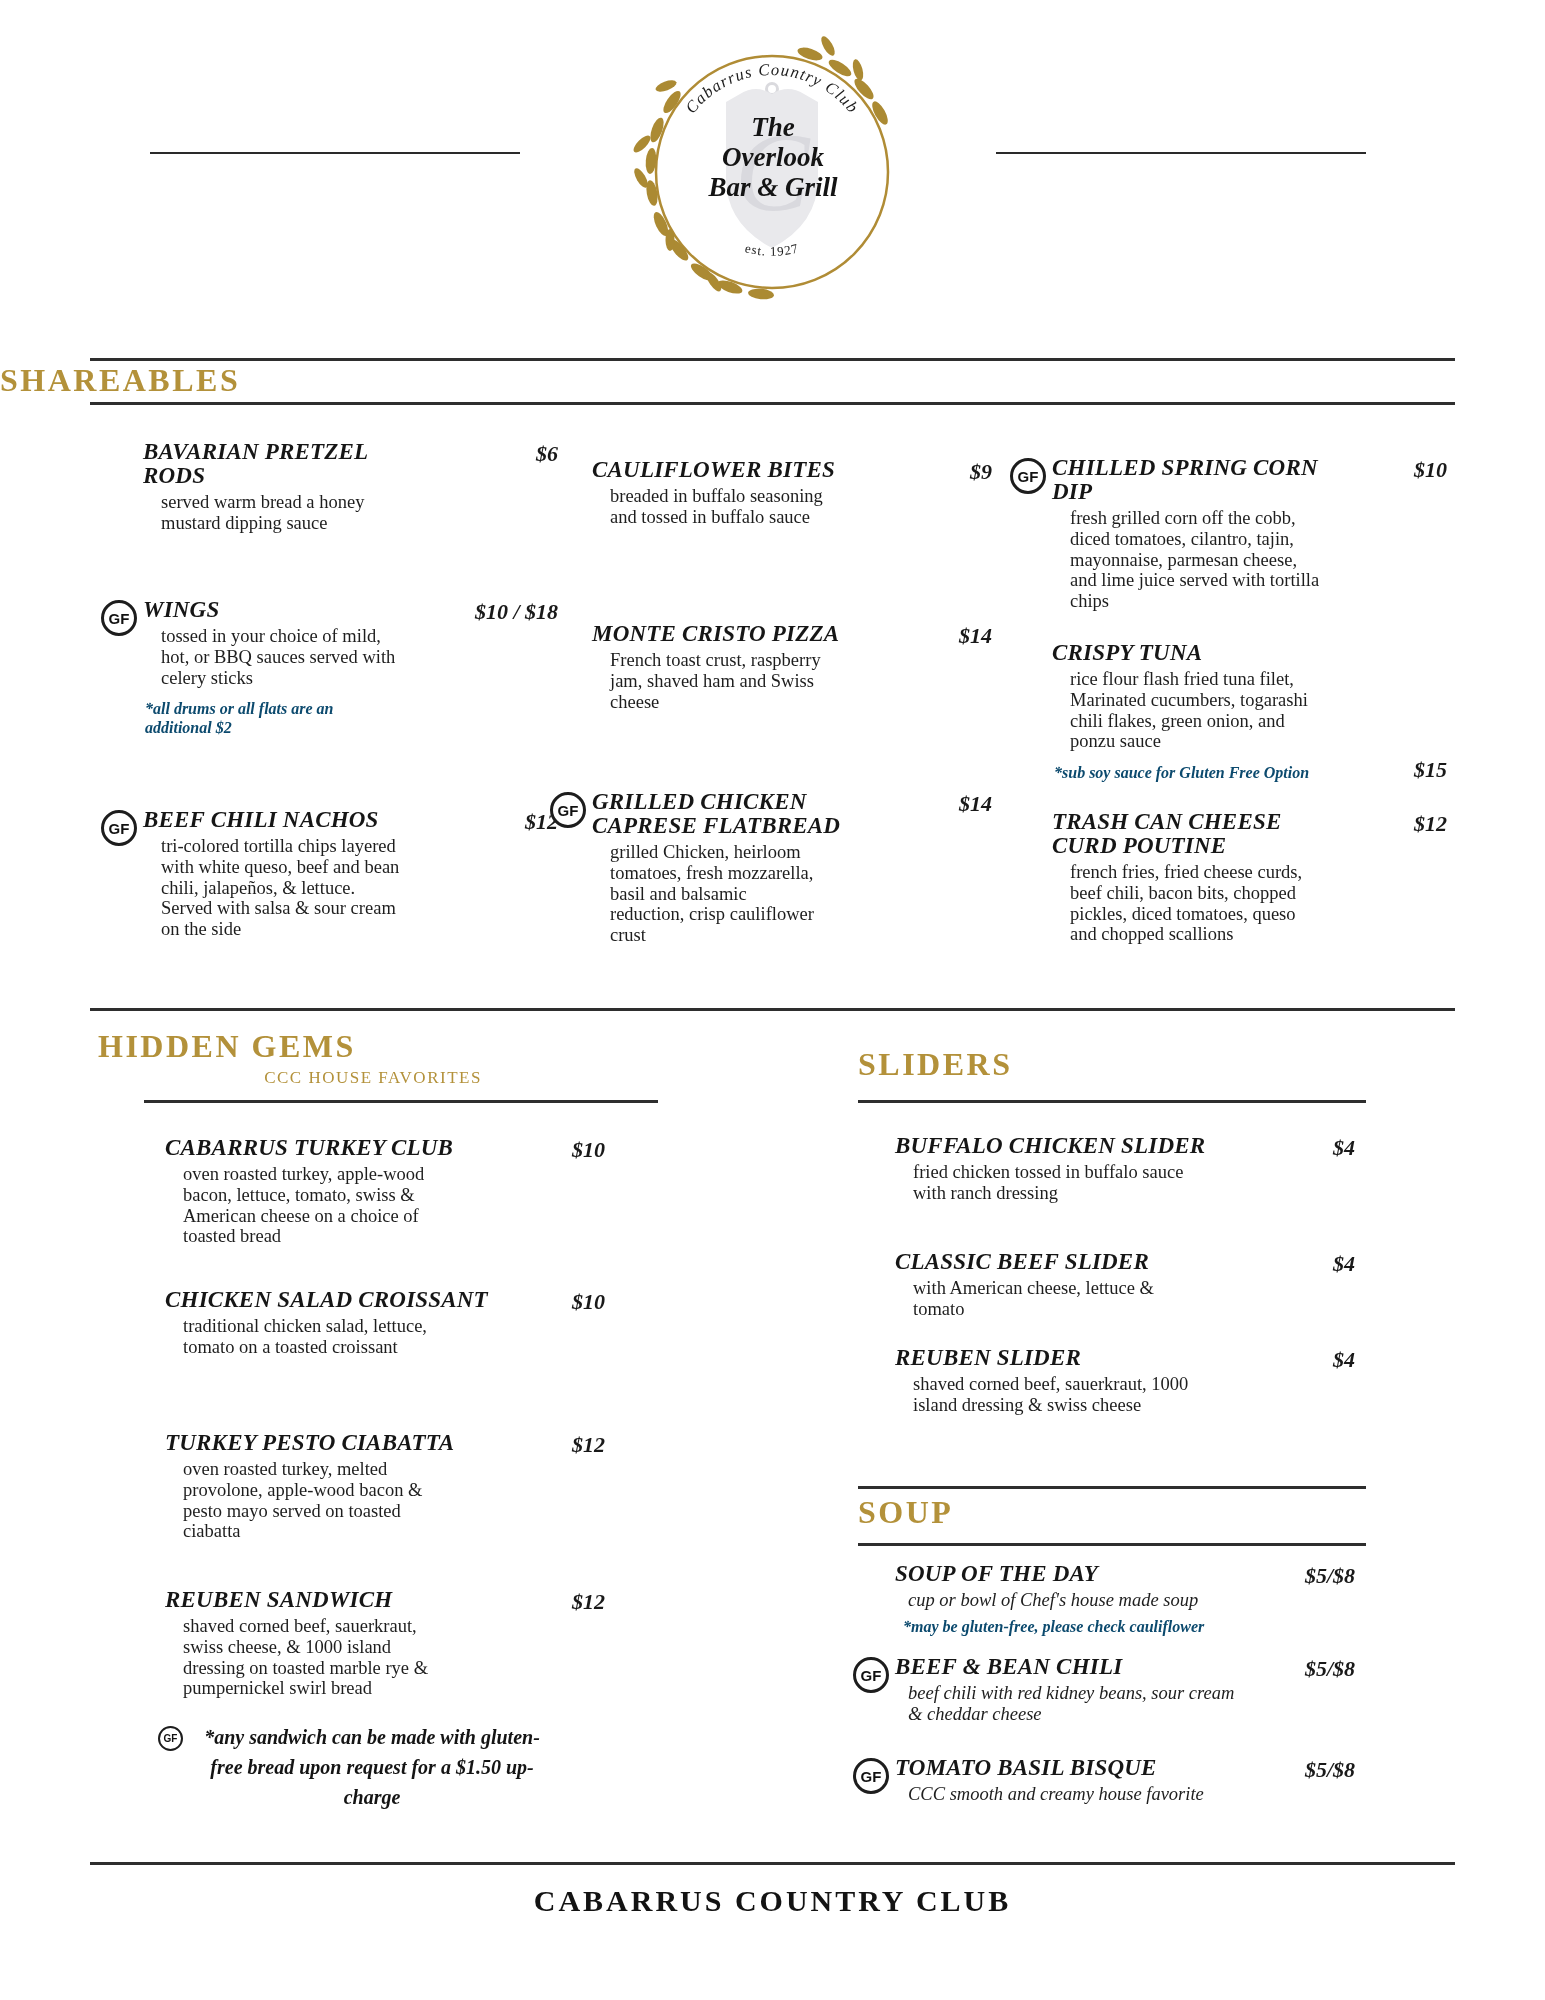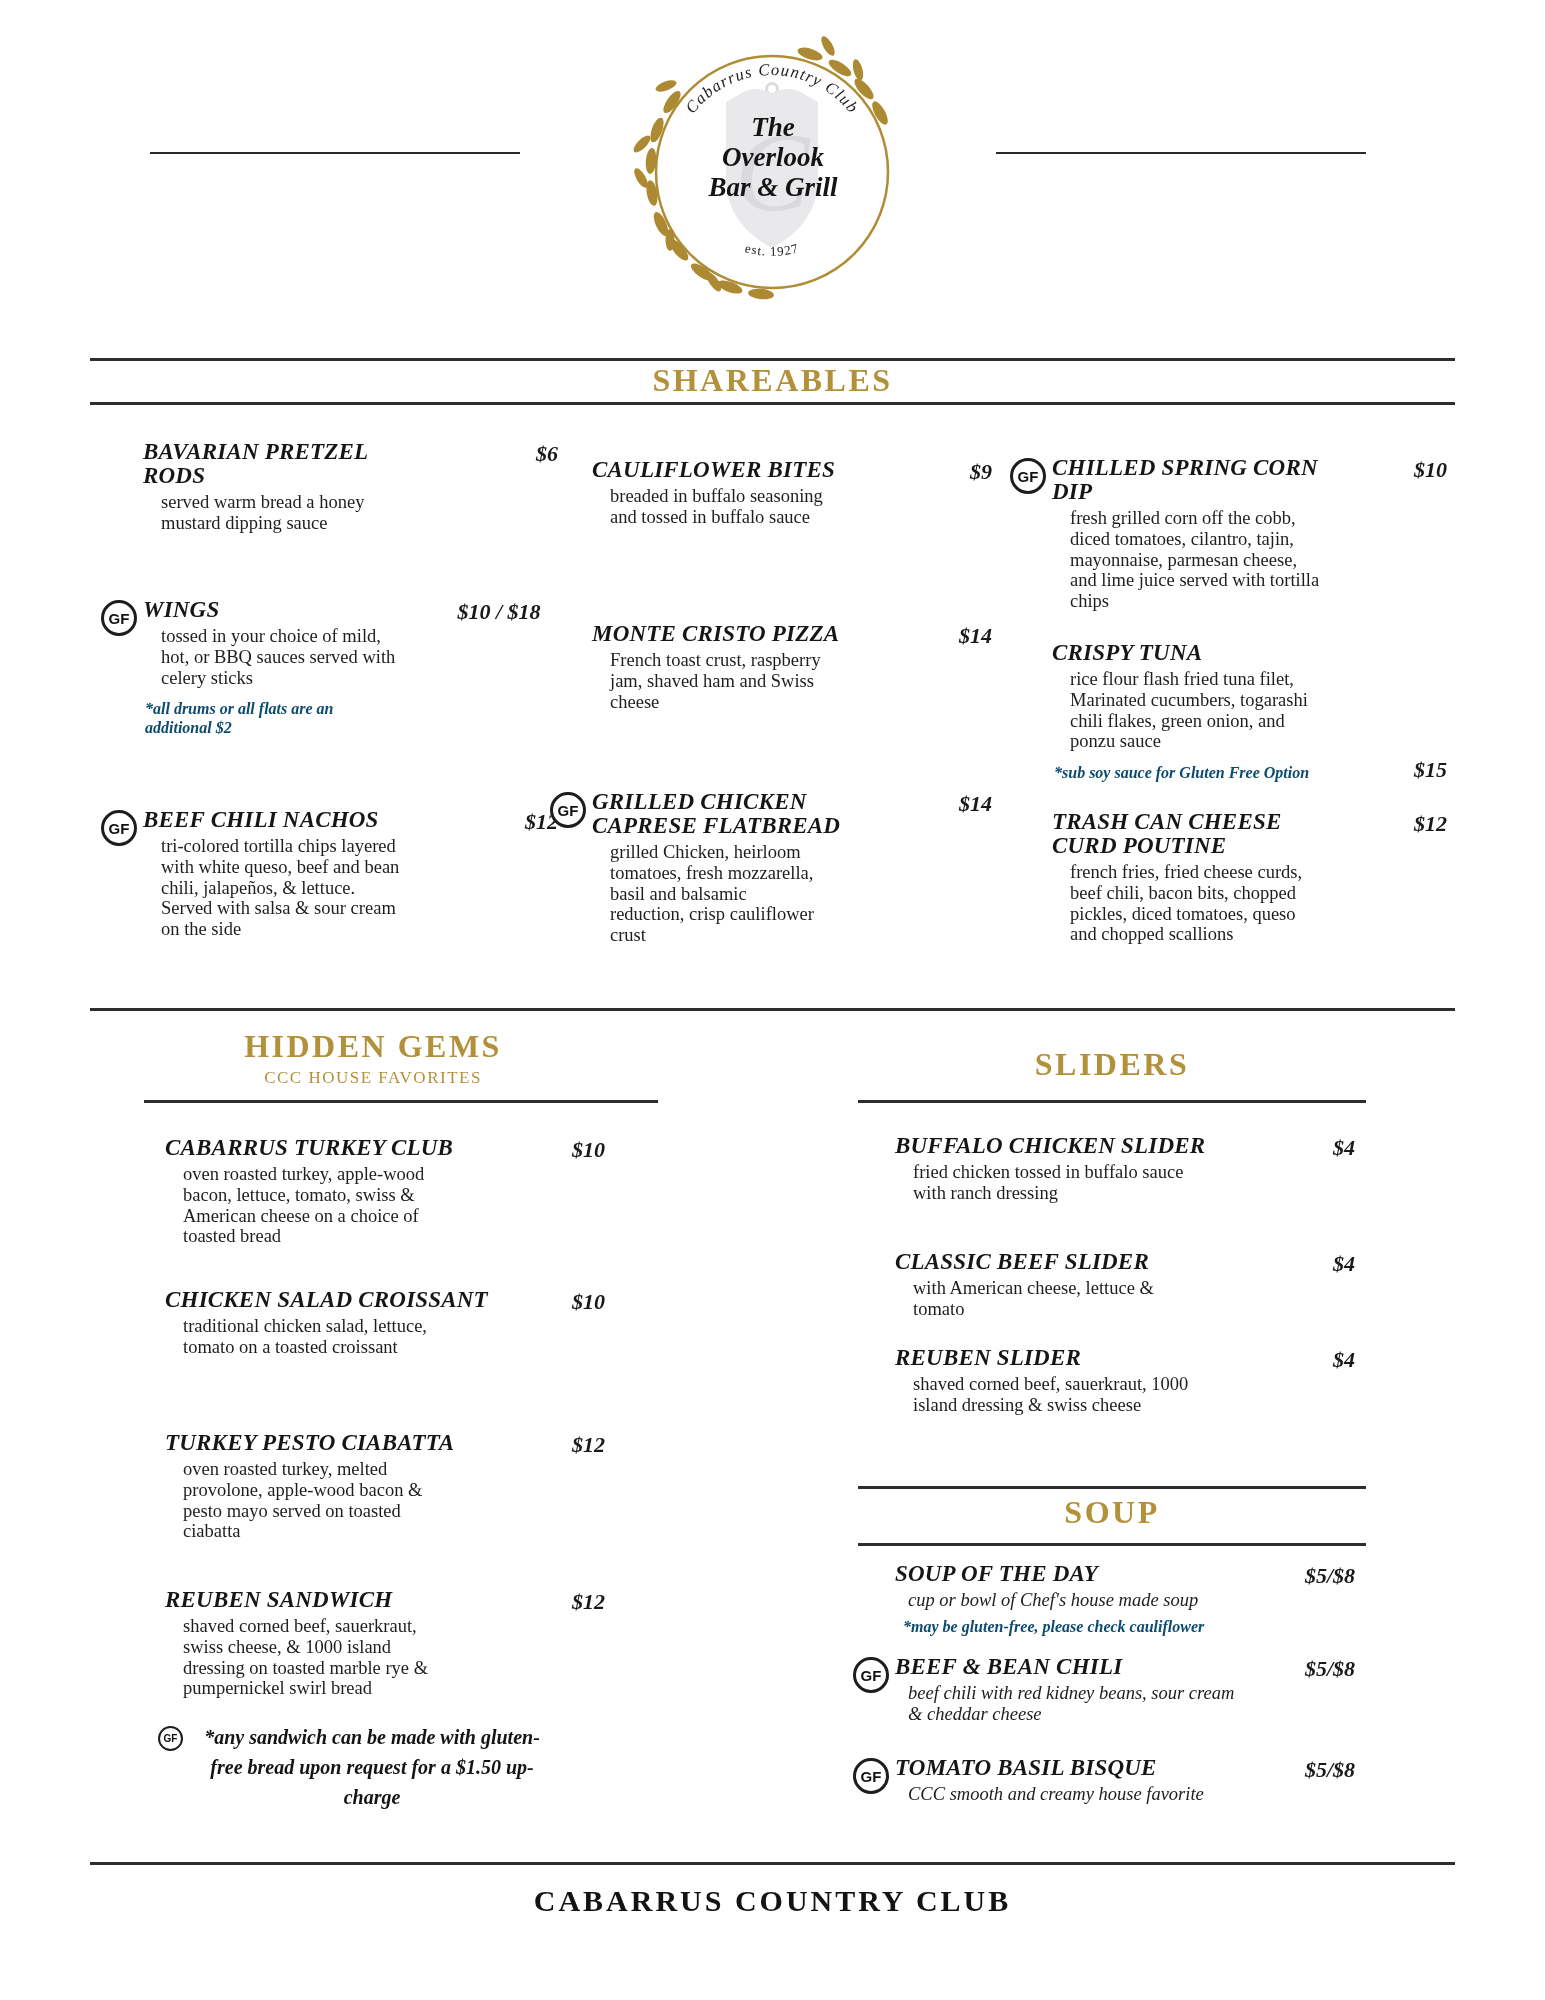--- a/index.html
+++ b/index.html
@@ -10,7 +10,7 @@
   .rule { position:absolute; height:2.5px; background:#2e2e2e; }
   .flank { position:absolute; height:2px; background:#2a2a2a; }
   .sec-title {
-    position:absolute; text-align:center; font-weight:600; font-size:32px;
+    position:absolute; font-weight:600; font-size:32px;
     letter-spacing:2.5px; color:#b3913a;
   }
   .sec-sub {

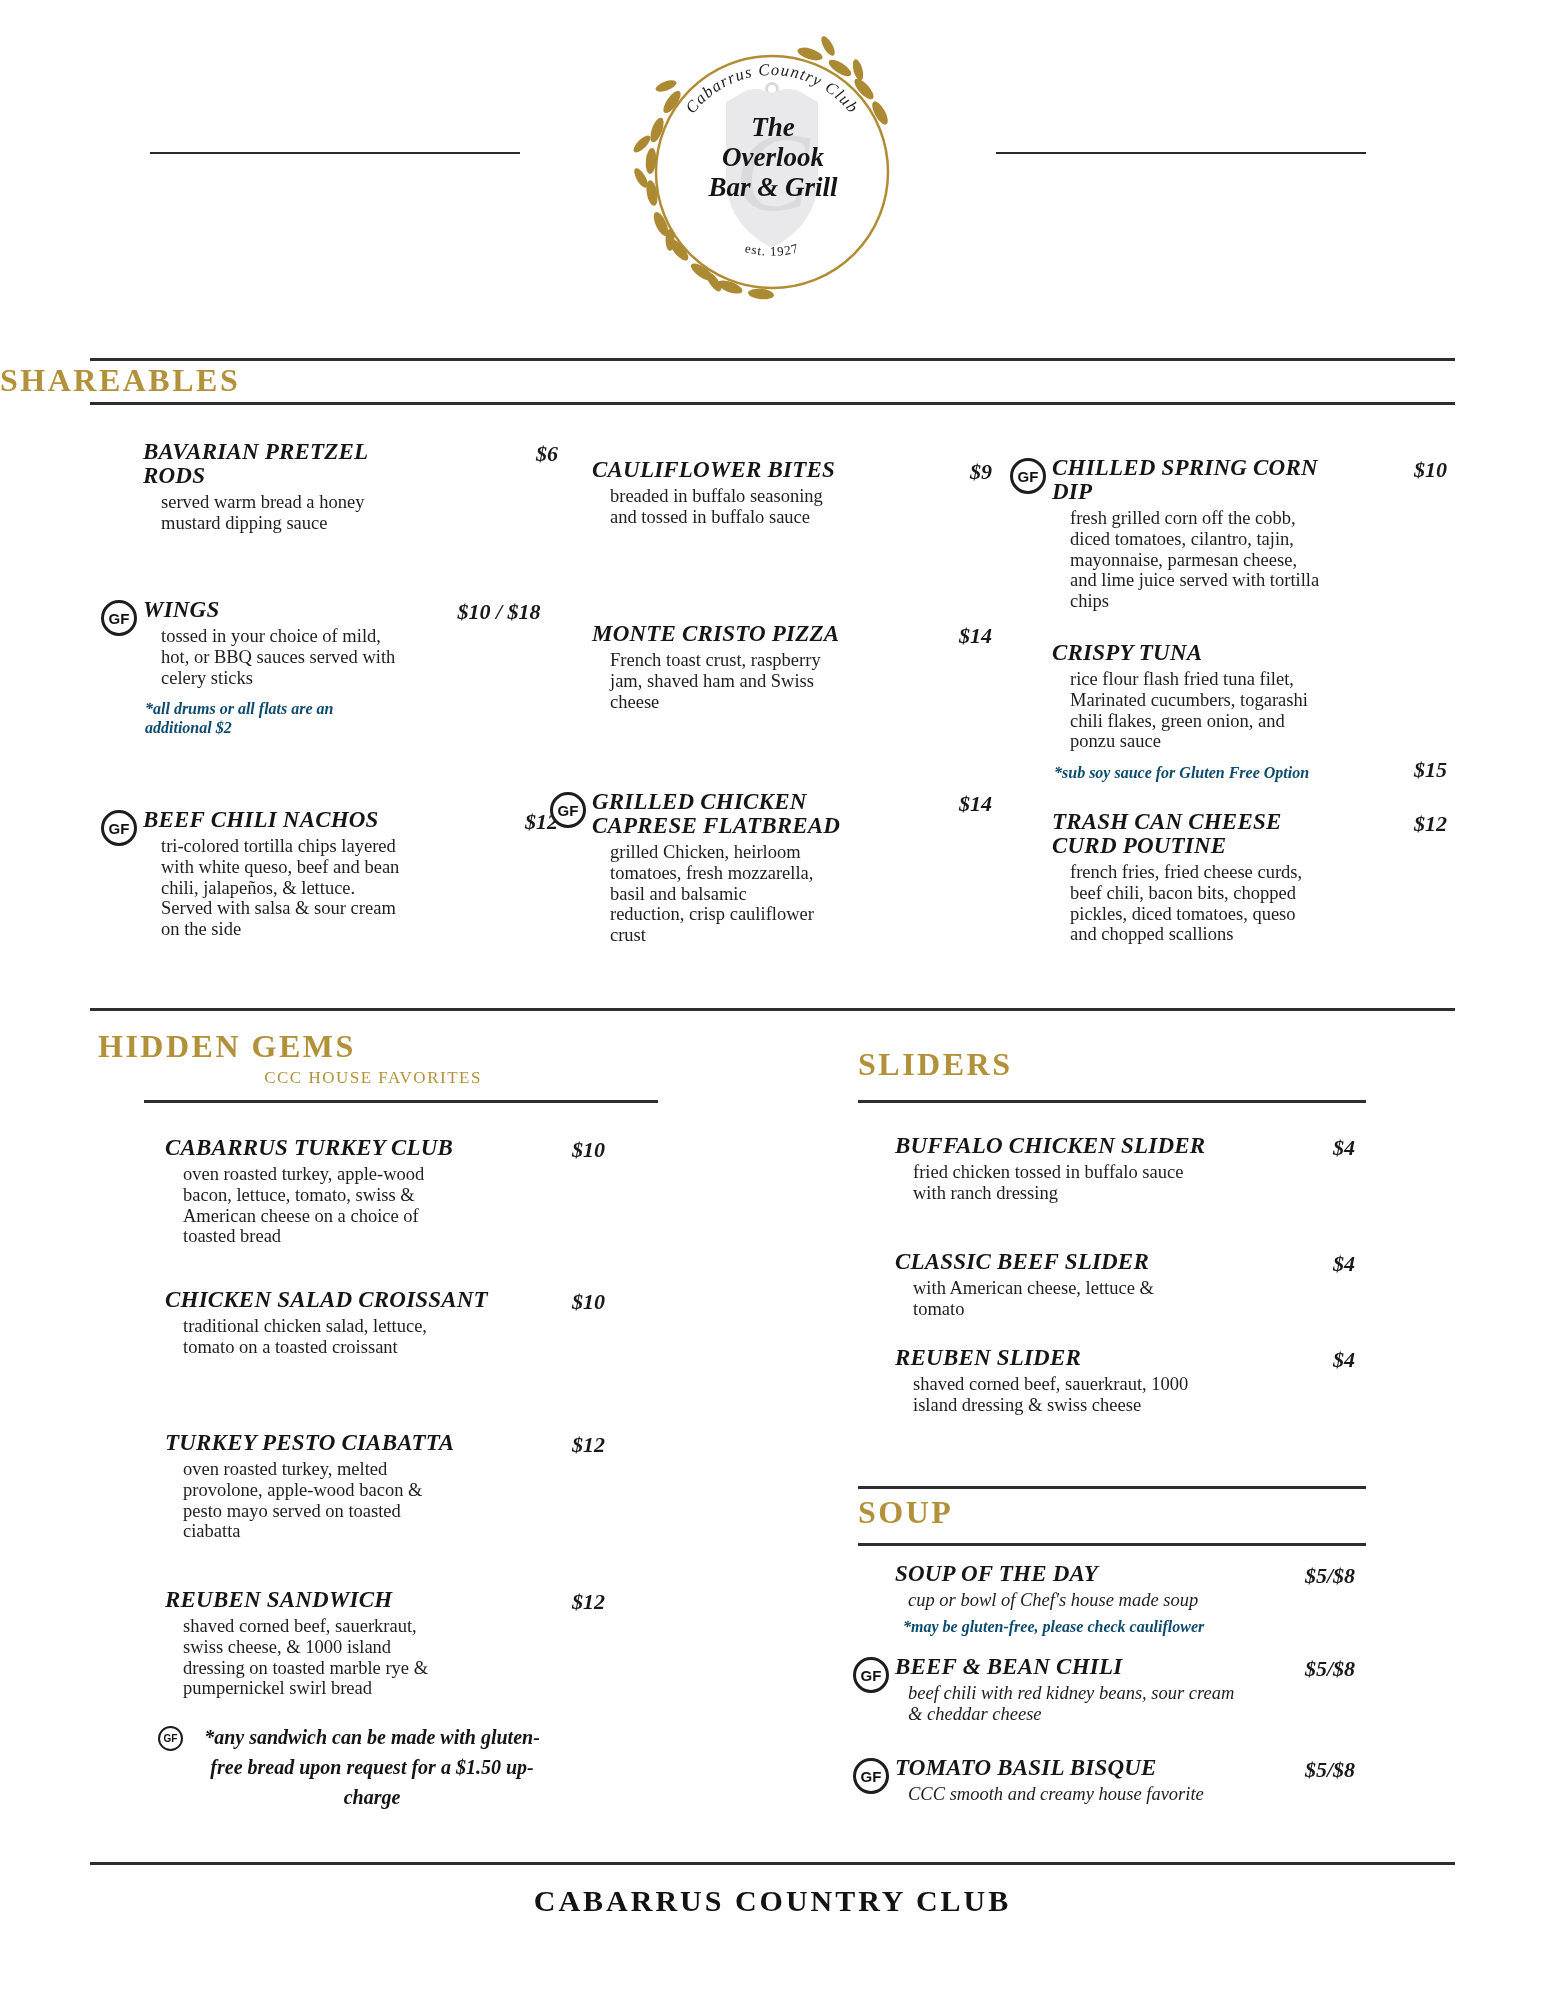--- a/index.html
+++ b/index.html
@@ -124,7 +124,7 @@
       <div class="dsc d240">tossed in your choice of mild, hot, or BBQ sauces served with celery sticks</div>
       <div class="nte d240">*all drums or all flats are an additional $2</div>
     </div>
-    <div class="prc" style="flex:0 0 118px;text-align:center;">$10 / $18</div>
+    <div class="prc" style="flex:0 0 118px;">$10 / $18</div>
   </div>
 
   <div class="mi" style="left:93px; top:808px; width:465px;">

